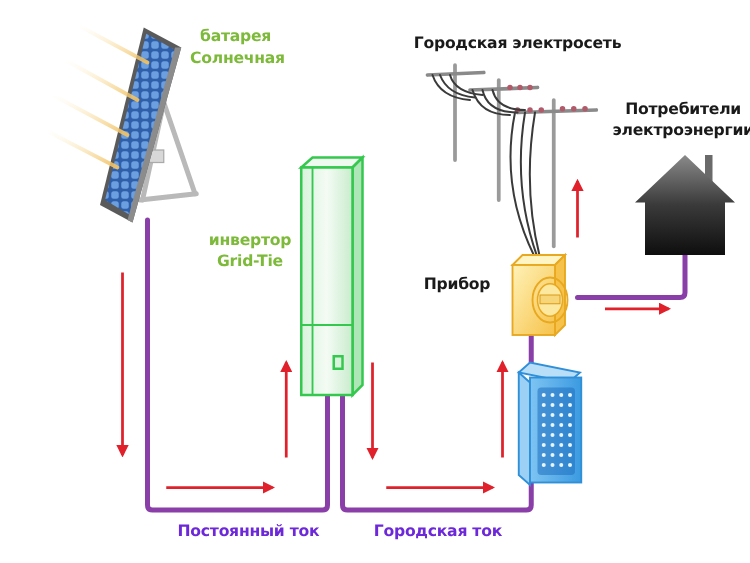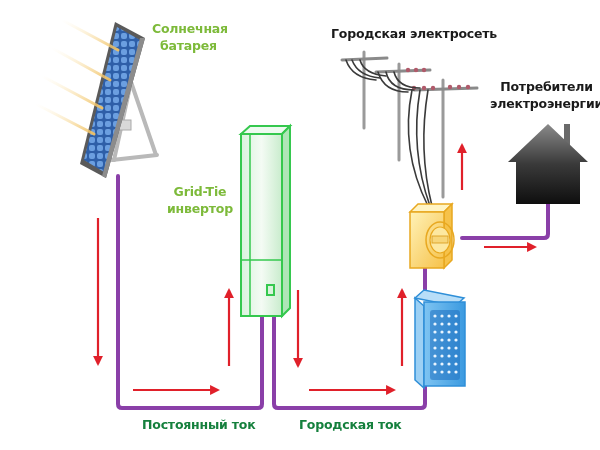--- a/index.html
+++ b/index.html
@@ -188,8 +188,8 @@
 </svg>
 
 <div class="lbl lbl-green" style="left:152px; top:20px;">
+  <div style="padding-left:8px;">батарея</div>
   <div>Солнечная</div>
-  <div style="padding-left:8px;">батарея</div>
 </div>
 
 <div class="lbl lbl-green center" style="left:167px; top:183px;">

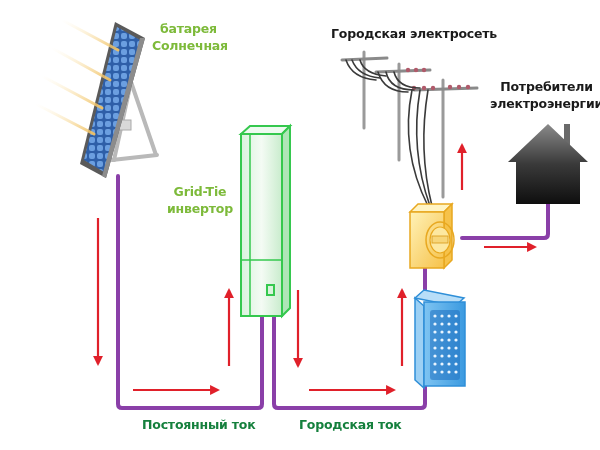--- a/index.html
+++ b/index.html
@@ -193,8 +193,8 @@
 </div>
 
 <div class="lbl lbl-green center" style="left:167px; top:183px;">
+  <div>инвертор</div>
   <div>Grid-Tie</div>
-  <div>инвертор</div>
 </div>
 
 <div class="lbl lbl-black" style="left:331px; top:25px;">Городская электросеть</div>

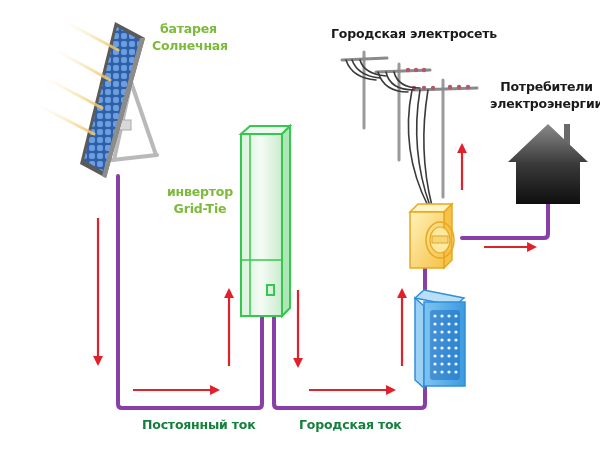--- a/index.html
+++ b/index.html
@@ -205,6 +205,7 @@
 </div>
 
 <div class="lbl lbl-black" style="left:327px; top:218px;">
+  <div style="padding-left:12px;">Прибор</div>
 </div>
 
 <div class="lbl lbl-black" style="left:472px; top:321px;">

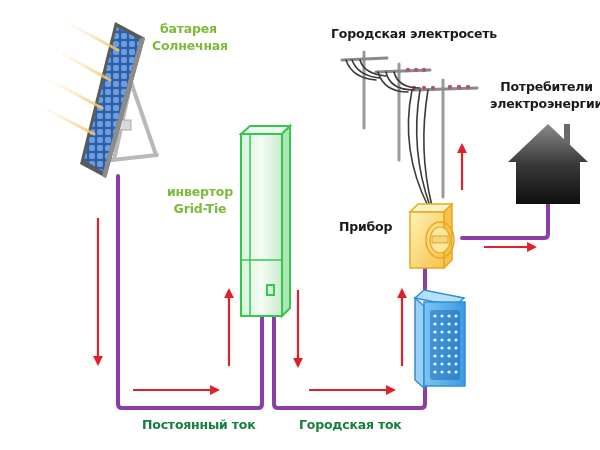--- a/index.html
+++ b/index.html
@@ -8,7 +8,7 @@
   .lbl { position: absolute; font-weight: bold; font-size: 12.5px; line-height: 17px; white-space: nowrap; letter-spacing: -0.2px; }
   .lbl-green { color: #7dba3a; }
   .lbl-black { color: #1a1a1a; }
-  .lbl-red { color: #15803d; }
+  .lbl-red { color: #6d28d9; }
   .center { text-align: center; }
 </style>
 </head>

